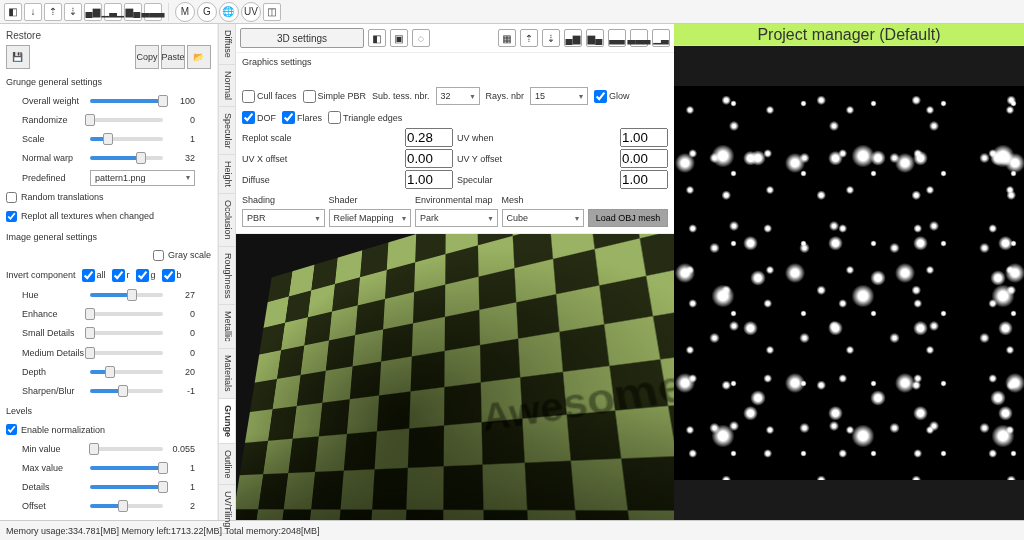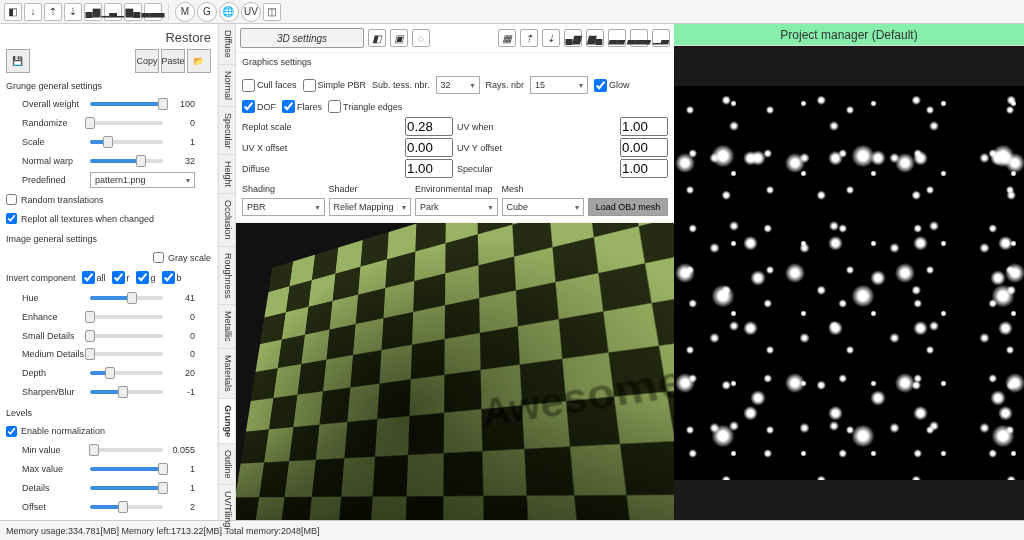--- a/index.html
+++ b/index.html
@@ -13,7 +13,7 @@
 .left-panel .top-icons { display: flex; justify-content: space-between; align-items: center; }
 .left-panel .top-icons .icon-group { display: flex; gap: 2px; }
 .ibtn { width: 24px; height: 24px; border: 1px solid #aaa; background: #eee; display: flex; align-items: center; justify-content: center; font-size: 9px; cursor: pointer; }
-.restore-link { color: #444; cursor: pointer; text-align: right; font-size: 13px; }
+.restore-link { color: #444; cursor: pointer; text-align: left; font-size: 10px; }
 .section-title { font-size: 9px; color: #333; margin: 4px 0 2px 0; }
 .slider-row { display: flex; align-items: center; gap: 4px; margin: 1px 16px; height: 14px; }
 .slider-row .lbl-wide { width: 64px; font-size: 9px; color: #333; }

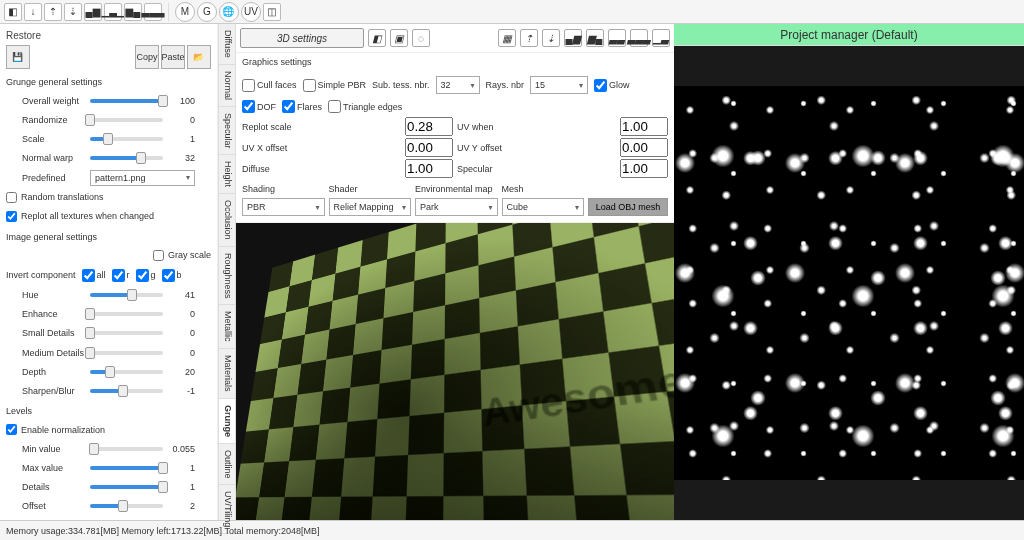--- a/index.html
+++ b/index.html
@@ -29,7 +29,7 @@
 .vtab { writing-mode: vertical-rl; font-size: 9px; padding: 6px 2px; border-bottom: 1px solid #ddd; cursor: pointer; text-align: center; }
 .vtab.active { background: #fff; font-weight: bold; }
 .mid-panel { width: 438px; display: flex; flex-direction: column; }
-.mid-header { display: flex; align-items: center; gap: 4px; padding: 4px; border-bottom: 1px solid #eee; font-style: italic; }
+.mid-header { display: flex; align-items: center; gap: 4px; padding: 4px; border-bottom: 1px solid #eee; }
 .btn3d { flex: 1; height: 20px; border: 1px solid #999; border-radius: 2px; background: #f3f3f3; display: flex; align-items: center; justify-content: center; font-size: 10px; cursor: pointer; }
 .sbtn { width: 18px; height: 18px; border: 1px solid #aaa; background: #fff; display: flex; align-items: center; justify-content: center; font-size: 10px; cursor: pointer; border-radius: 2px; }
 .graphics { padding: 4px 6px; border-bottom: 1px solid #eee; }

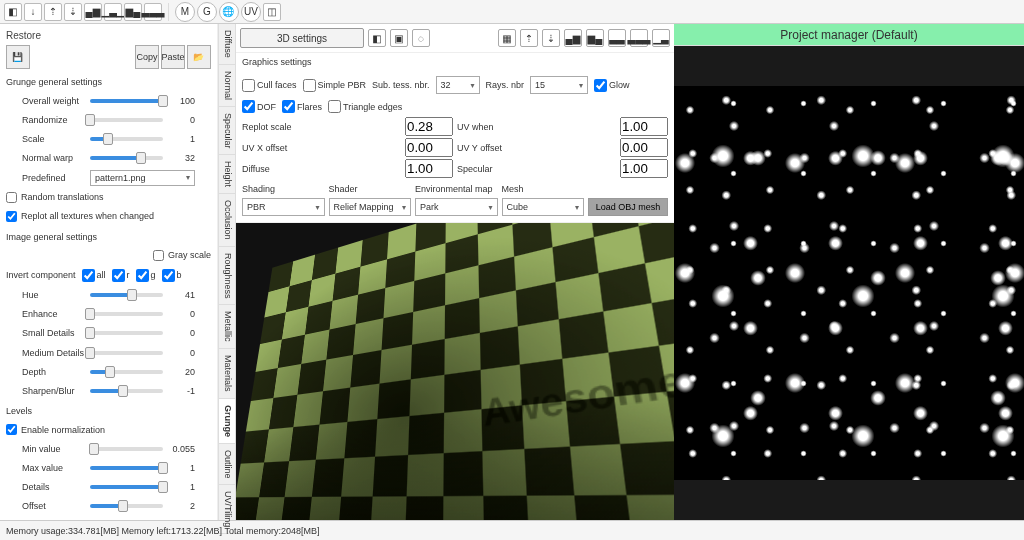--- a/index.html
+++ b/index.html
@@ -42,7 +42,7 @@
 .checker::after{content:"";position:absolute;inset:0;background:radial-gradient(ellipse at 40% 60%, rgba(0,0,0,0.55), transparent 60%), linear-gradient(to top, rgba(0,0,0,0.7), transparent 40%);}
 .checker .txt{position:absolute;left:55%;top:55%;color:rgba(0,0,0,0.35);font-size:28px;font-weight:bold;transform:rotate(-4deg);}
 .right-panel { flex: 1; display: flex; flex-direction: column; }
-.right-header { height: 22px; border-bottom: 1px solid #ddd; display: flex; align-items: center; justify-content: center; font-size: 12px; background:#86efac;}
+.right-header { height: 22px; border-bottom: 1px solid #ddd; display: flex; align-items: center; justify-content: center; font-size: 16px; background:#bef264;}
 .grunge-preview { flex:1; background:#1a1a1a; position:relative; overflow:hidden;}
 .grunge-preview .noise { position:absolute; inset:40px 0; background:#000; }
 .grunge-preview .noise::before { content:""; position:absolute; inset:0; background-image: radial-gradient(circle at 20% 30%, #fff 2%, transparent 5%), radial-gradient(circle at 70% 60%, #fff 3%, transparent 7%), radial-gradient(circle at 45% 80%, #eee 2%, transparent 6%), radial-gradient(circle at 85% 25%, #fff 2%, transparent 4%), radial-gradient(circle at 10% 70%, #ddd 3%, transparent 8%), radial-gradient(circle at 55% 15%, #fff 2%, transparent 5%), radial-gradient(circle at 35% 50%, #eee 4%, transparent 10%), radial-gradient(circle at 90% 85%, #fff 3%, transparent 7%), radial-gradient(circle at 60% 40%, #ccc 2%, transparent 6%), radial-gradient(circle at 25% 90%, #fff 2%, transparent 5%); background-size: 80px 80px, 120px 120px, 90px 90px, 70px 70px, 110px 110px, 95px 95px, 140px 140px, 85px 85px, 100px 100px, 75px 75px; filter: contrast(1.8) brightness(1.2); }

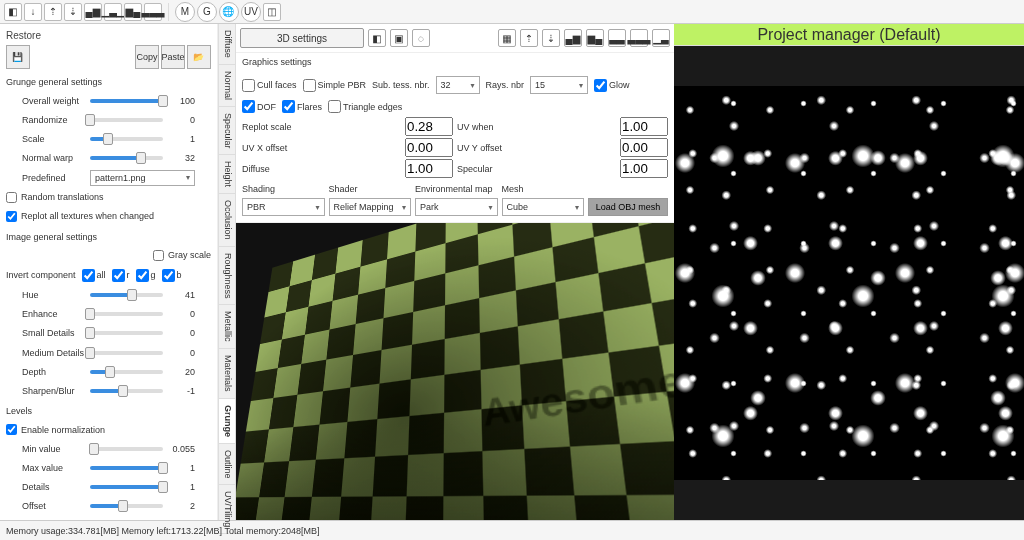--- a/index.html
+++ b/index.html
@@ -33,7 +33,7 @@
 .btn3d { flex: 1; height: 20px; border: 1px solid #999; border-radius: 2px; background: #f3f3f3; display: flex; align-items: center; justify-content: center; font-size: 10px; cursor: pointer; }
 .sbtn { width: 18px; height: 18px; border: 1px solid #aaa; background: #fff; display: flex; align-items: center; justify-content: center; font-size: 10px; cursor: pointer; border-radius: 2px; }
 .graphics { padding: 4px 6px; border-bottom: 1px solid #eee; }
-.graphics .gtitle { font-size: 9px; margin-bottom: 7px; }
+.graphics .gtitle { font-size: 9px; margin-bottom: 18px; }
 .grow2 { display: grid; grid-template-columns: 54px 1fr 48px 54px 1fr 48px; gap: 4px; align-items: center; margin: 2px 0; }
 .chk-inline { display: inline-flex; align-items: center; gap: 2px; font-size: 9px; }
 .middle-check-row { display:flex; gap:6px; align-items:center; flex-wrap:wrap; padding:2px 0;}

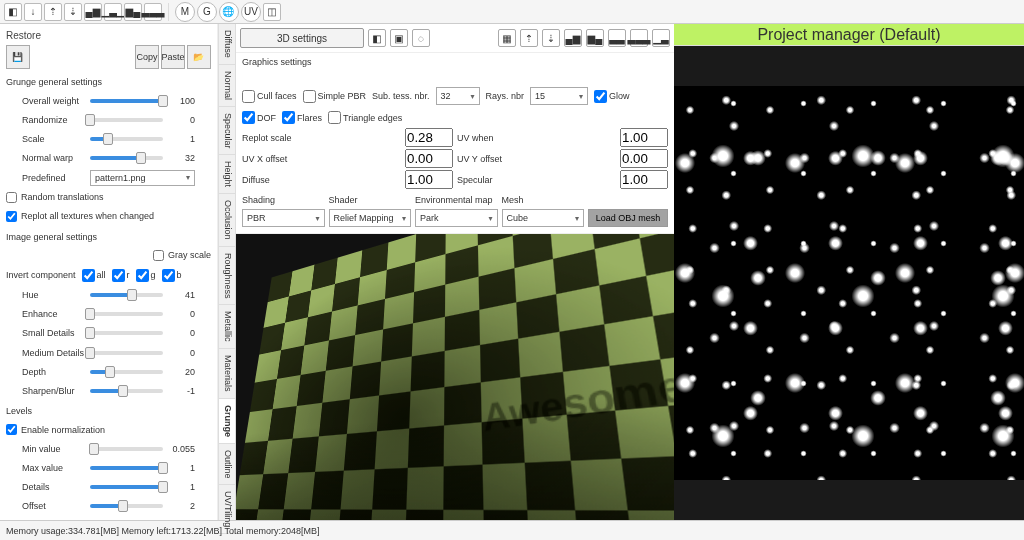--- a/index.html
+++ b/index.html
@@ -165,7 +165,7 @@
         <div class="slider-track" style="--fill:58%">
           <div class="thumb"></div>
         </div>
-        <span class="val">41</span>
+        <span class="val">27</span>
       </div>
     <div class="slider-row">
         <span class="lbl-wide">Enhance</span>

